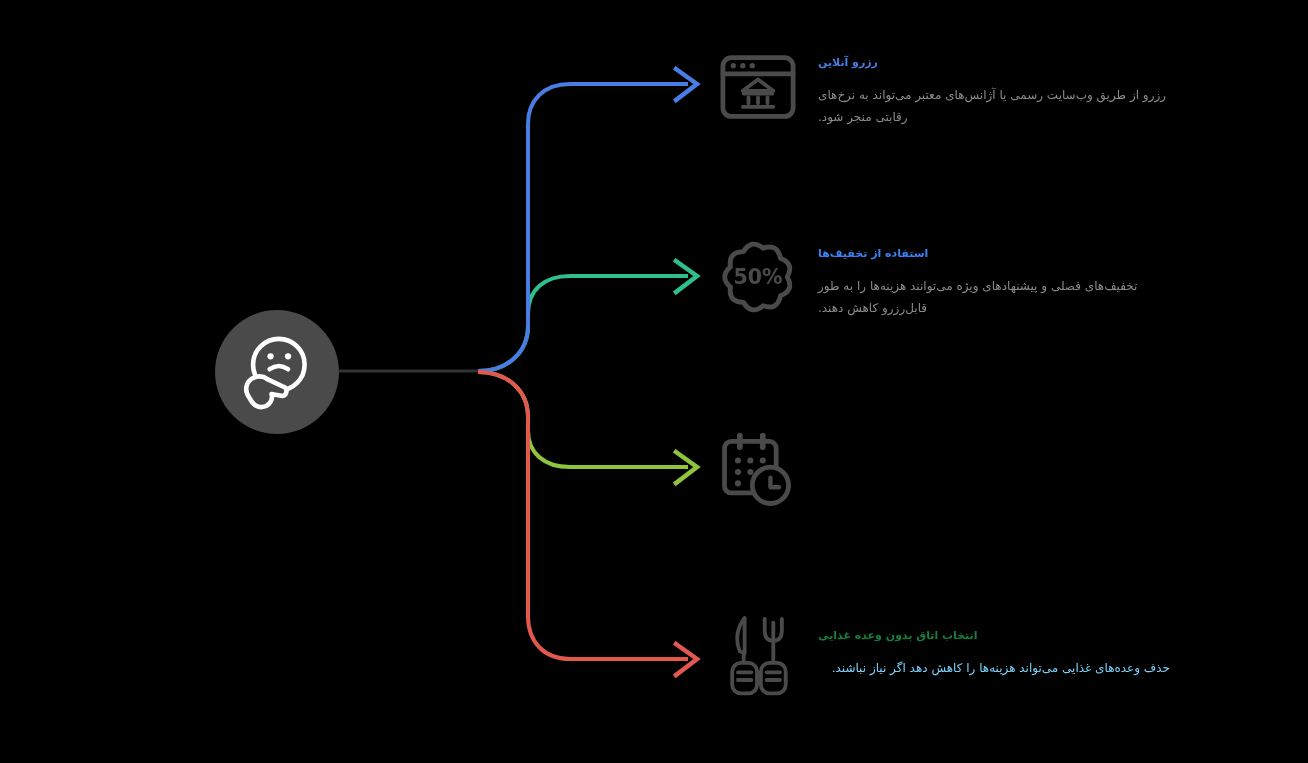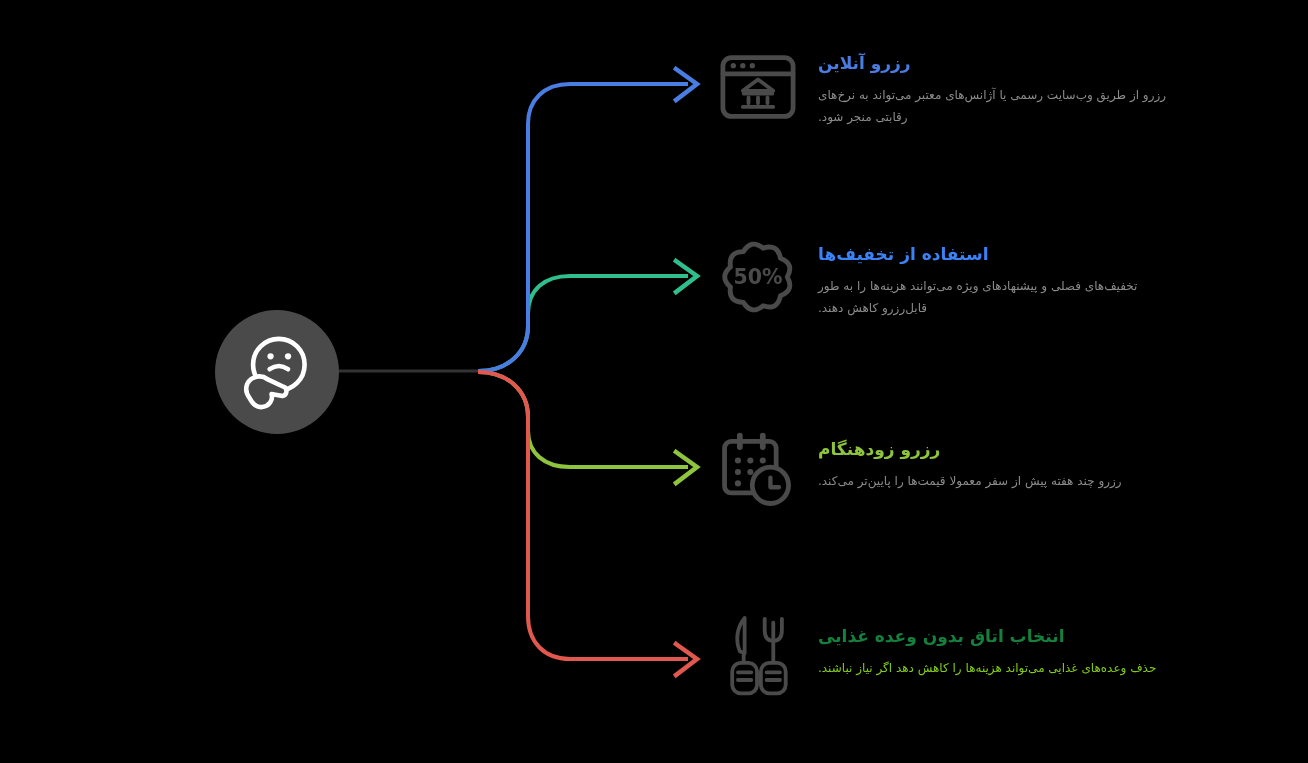--- a/index.html
+++ b/index.html
@@ -19,7 +19,7 @@
   .icon-stroke-thin{fill:none;stroke:currentColor;stroke-width:4;stroke-linecap:round;stroke-linejoin:round;}
   .icon-fill{fill:currentColor;stroke:none;}
   .feature-text{position:absolute;left:818px;width:352px;text-align:left;}
-  .feature-title{margin:0;font-size:17px;font-weight:bold;line-height:26px;}
+  .feature-title{margin:0;font-size:11px;font-weight:bold;line-height:26px;}
   .feature-desc{margin:8px 0 0 0;font-size:12px;line-height:22px;}
   svg text{font-family:"DejaVu Sans",sans-serif;}
 </style>

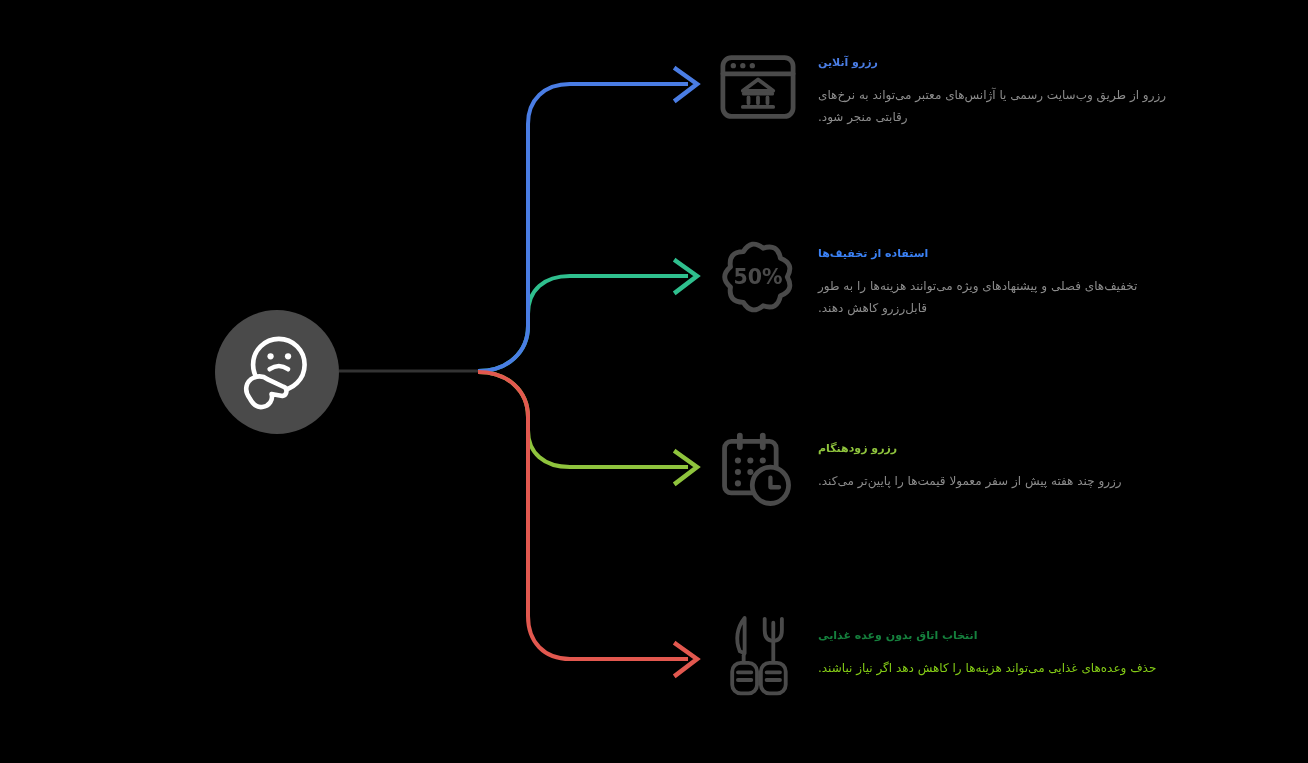--- a/index.html
+++ b/index.html
@@ -93,10 +93,6 @@
       <path d="M58 52 V62 H67" fill="none" stroke="currentColor" stroke-width="4.5" stroke-linecap="round" stroke-linejoin="round"></path>
     </svg>
   </div>
-  <div class="feature-text" style="top:436px" dir="rtl">
-    <h3 class="feature-title" style="color: rgb(143, 196, 61);">رزرو زودهنگام</h3>
-    <p class="feature-desc" style="color: rgb(140, 140, 140);">رزرو چند هفته پیش از سفر معمولا قیمت‌ها را پایین‌تر می‌کند.</p>
-  </div>
 
   <div class="icon-box" style="top: 614px; color: rgb(74, 74, 74);">
     <svg width="86" height="91" viewBox="0 0 90 95">

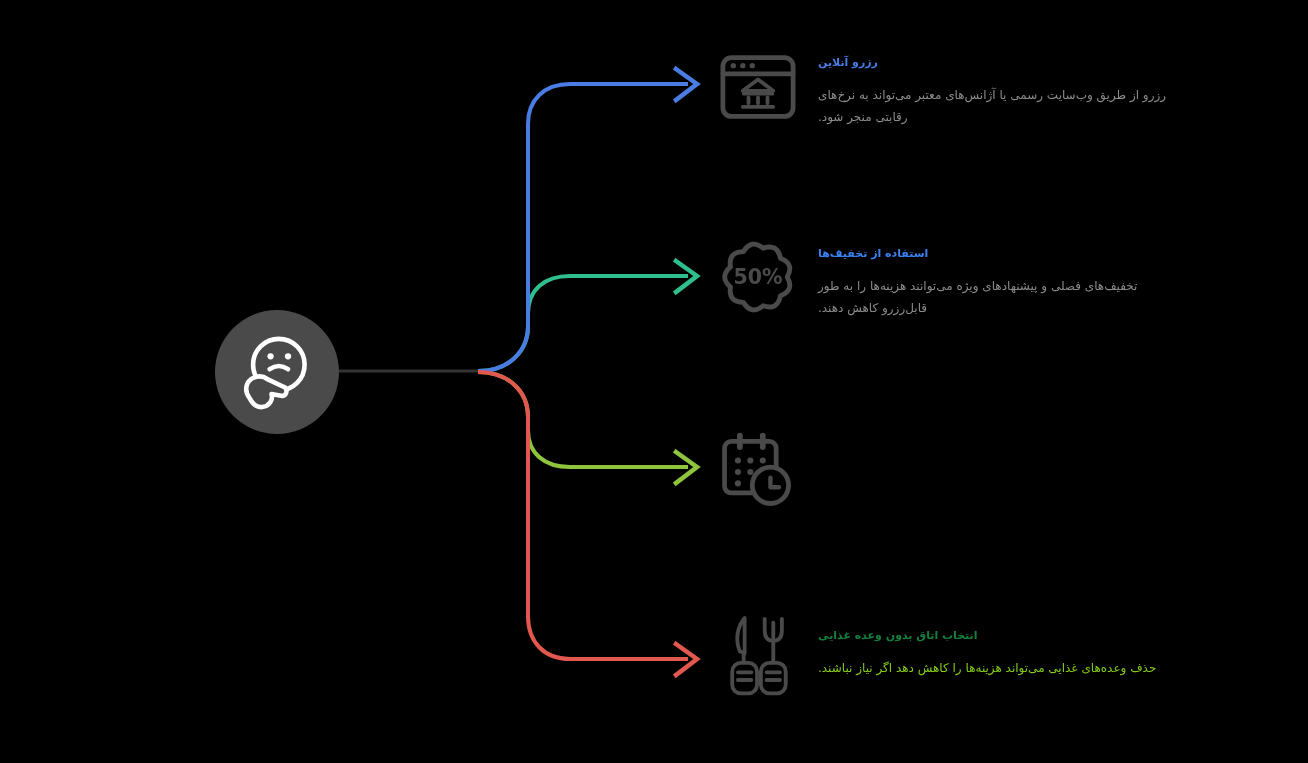--- a/index.html
+++ b/index.html
@@ -111,7 +111,7 @@
   </div>
   <div class="feature-text" style="top:623px" dir="rtl">
     <h3 class="feature-title" style="color: #15803d;">انتخاب اتاق بدون وعده غذایی</h3>
-    <p class="feature-desc" style="color: #84cc16;">حذف وعده‌های غذایی می‌تواند هزینه‌ها را کاهش دهد اگر نیاز نباشند.</p>
+    <p class="feature-desc" style="color: #7dd3fc; text-align: right;">حذف وعده‌های غذایی می‌تواند هزینه‌ها را کاهش دهد اگر نیاز نباشند.</p>
   </div>
 
 </div>

